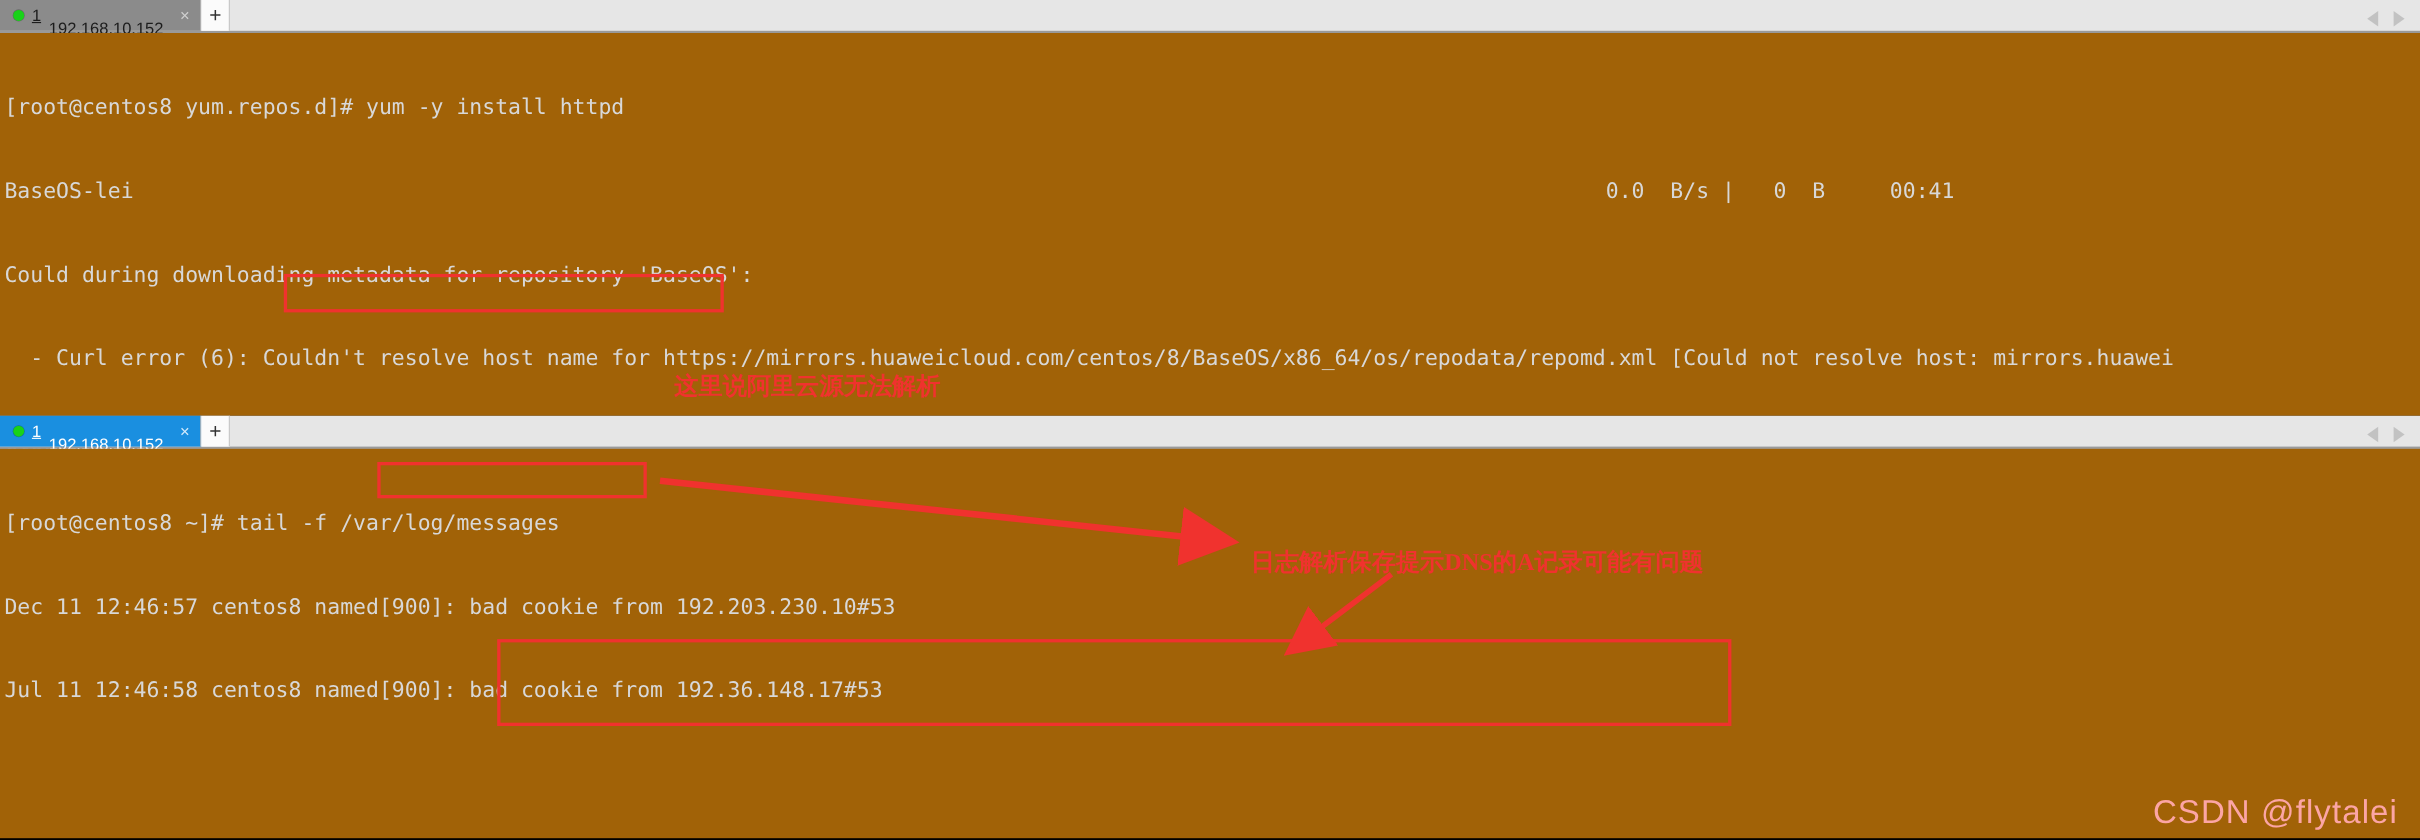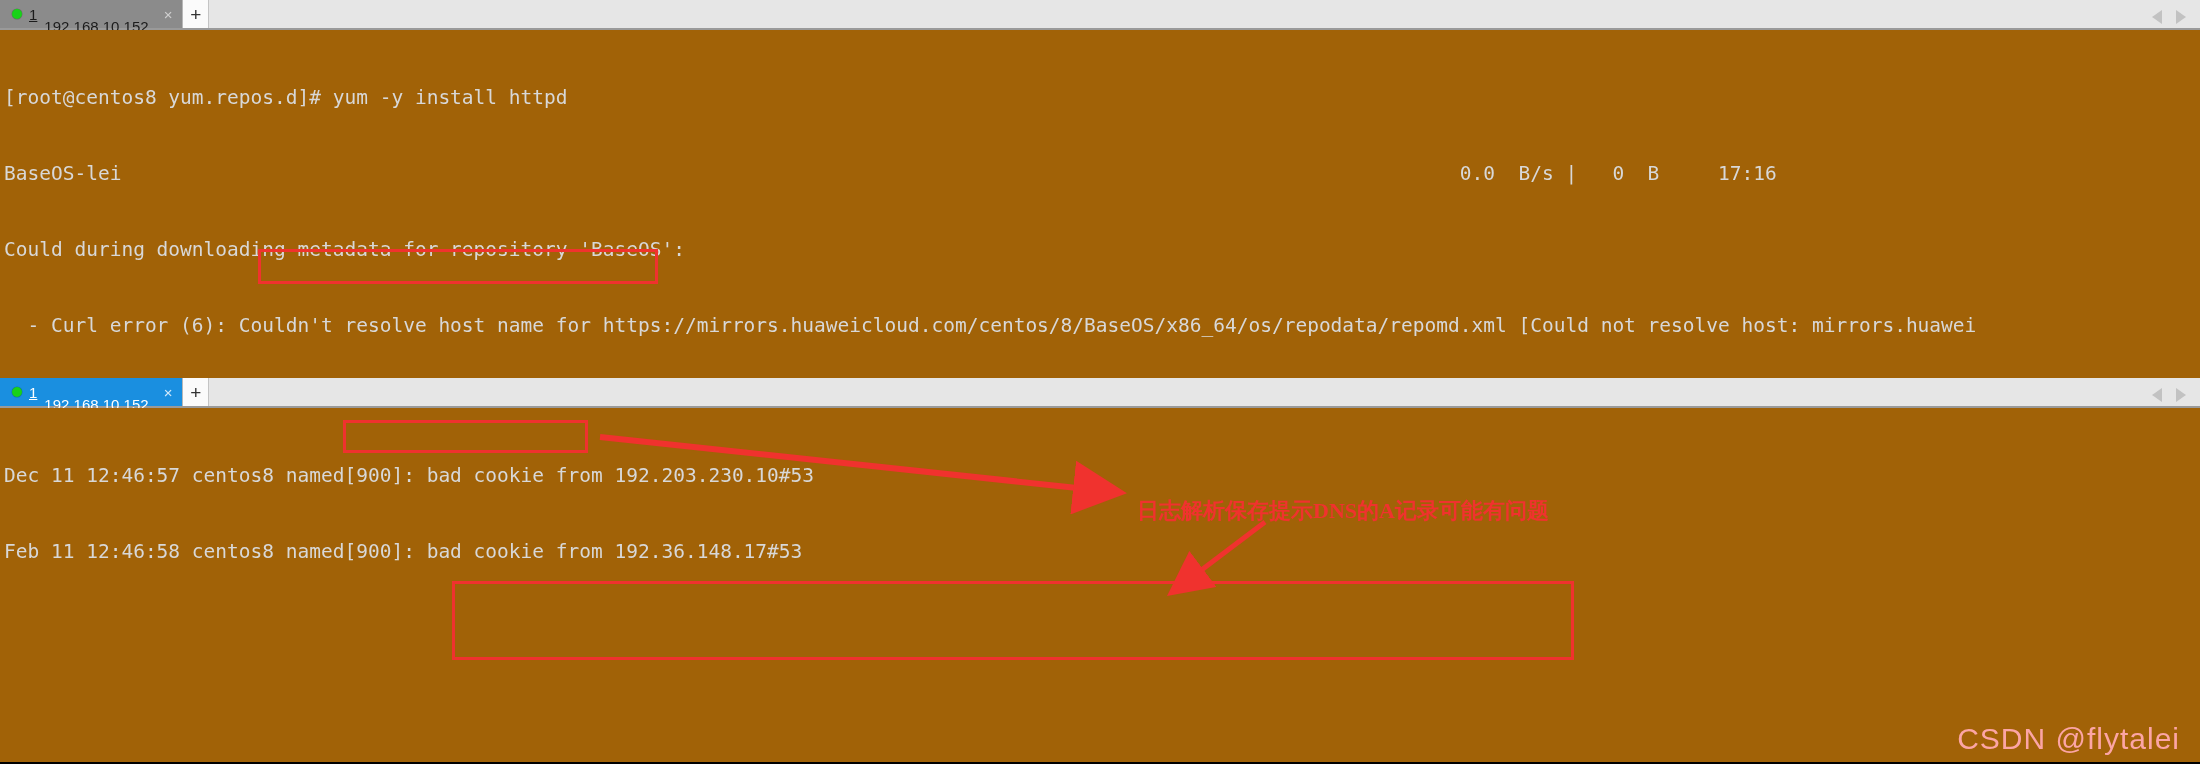--- a/index.html
+++ b/index.html
@@ -134,7 +134,7 @@
 
   <div class="term term-1">
     <div class="line">[root@centos8 yum.repos.d]# yum -y install httpd</div>
-    <div class="line">BaseOS-lei                                                                                                                  0.0  B/s |   0  B     17:16</div>
+    <div class="line">BaseOS-lei                                                                                                                  0.0  B/s |   0  B     00:41</div>
     <div class="line">Could during downloading metadata for repository 'BaseOS':</div>
     <div class="line">  - Curl error (6): Couldn't resolve host name for https://mirrors.huaweicloud.com/centos/8/BaseOS/x86_64/os/repodata/repomd.xml [Could not resolve host: mirrors.huawei</div>
     <div class="line">cloud.com]</div>

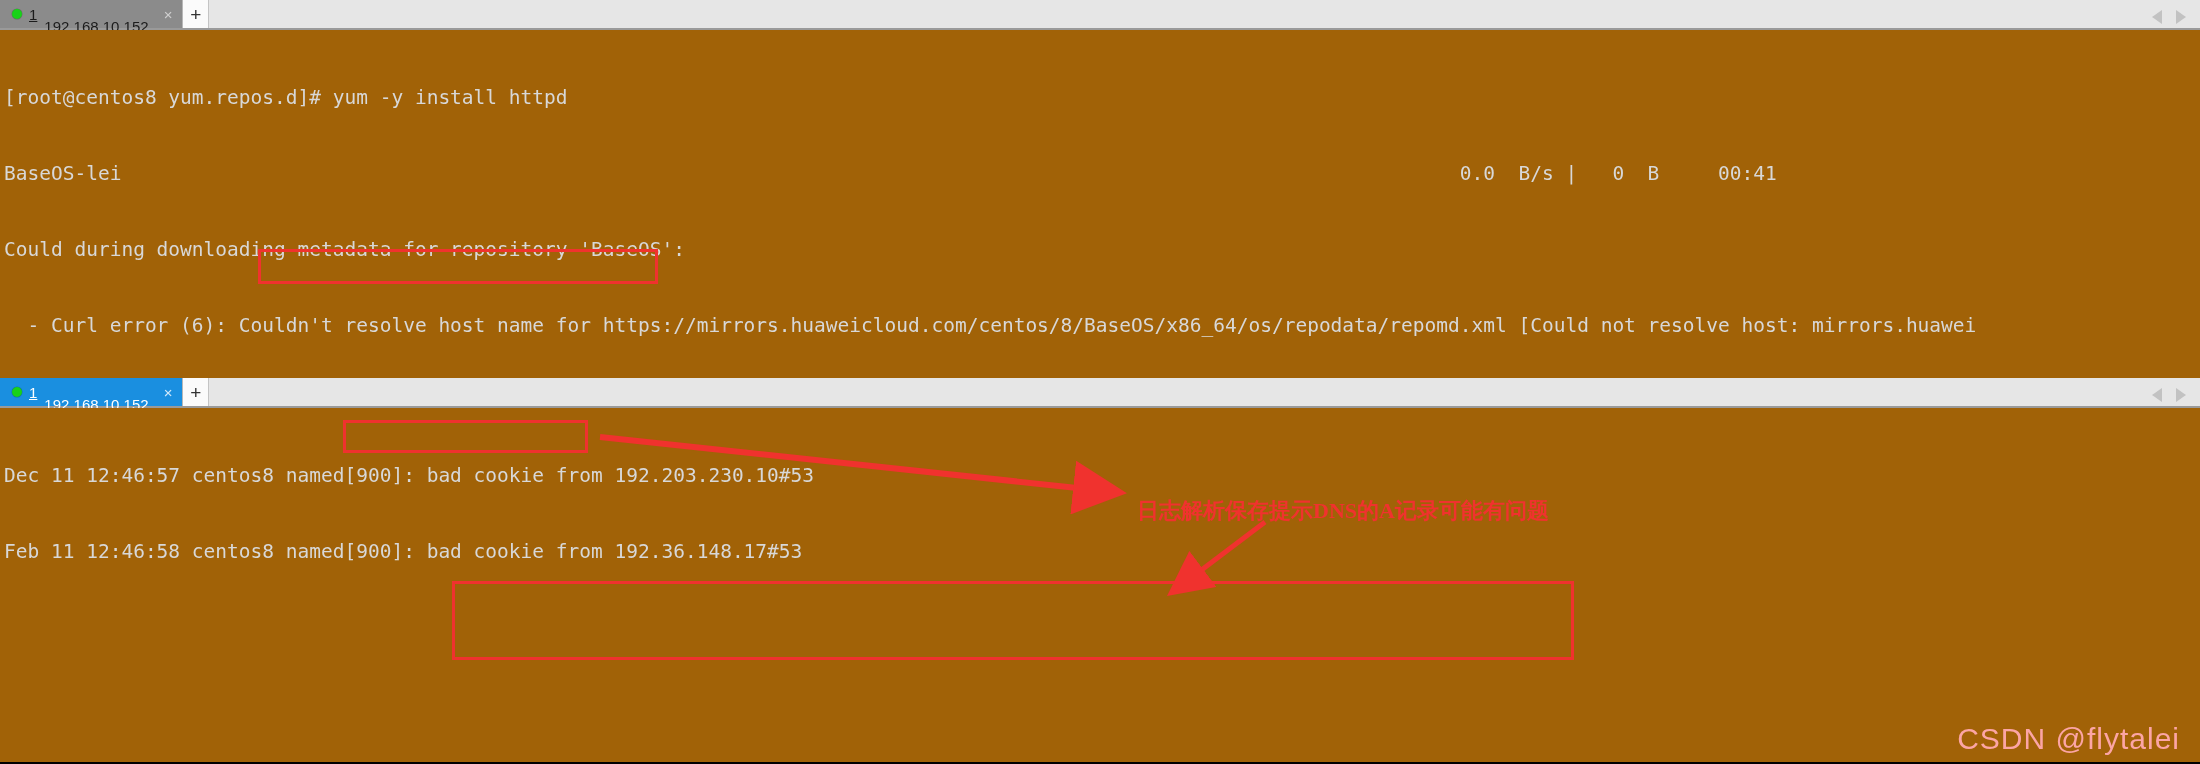--- a/index.html
+++ b/index.html
@@ -195,6 +195,7 @@
       <line x1="1265" y1="522" x2="1175" y2="590" stroke="#f0322e" stroke-width="5" marker-end="url(#ah)"></line>
     </svg>
 
+    <div class="anno" style="left:613px; top:336px;">这里说阿里云源无法解析</div>
 
     <div class="anno" style="left:1137px; top:496px;font-family:Liberation Serif, serif;">日志解析保存提示DNS的A记录可能有问题</div>
 

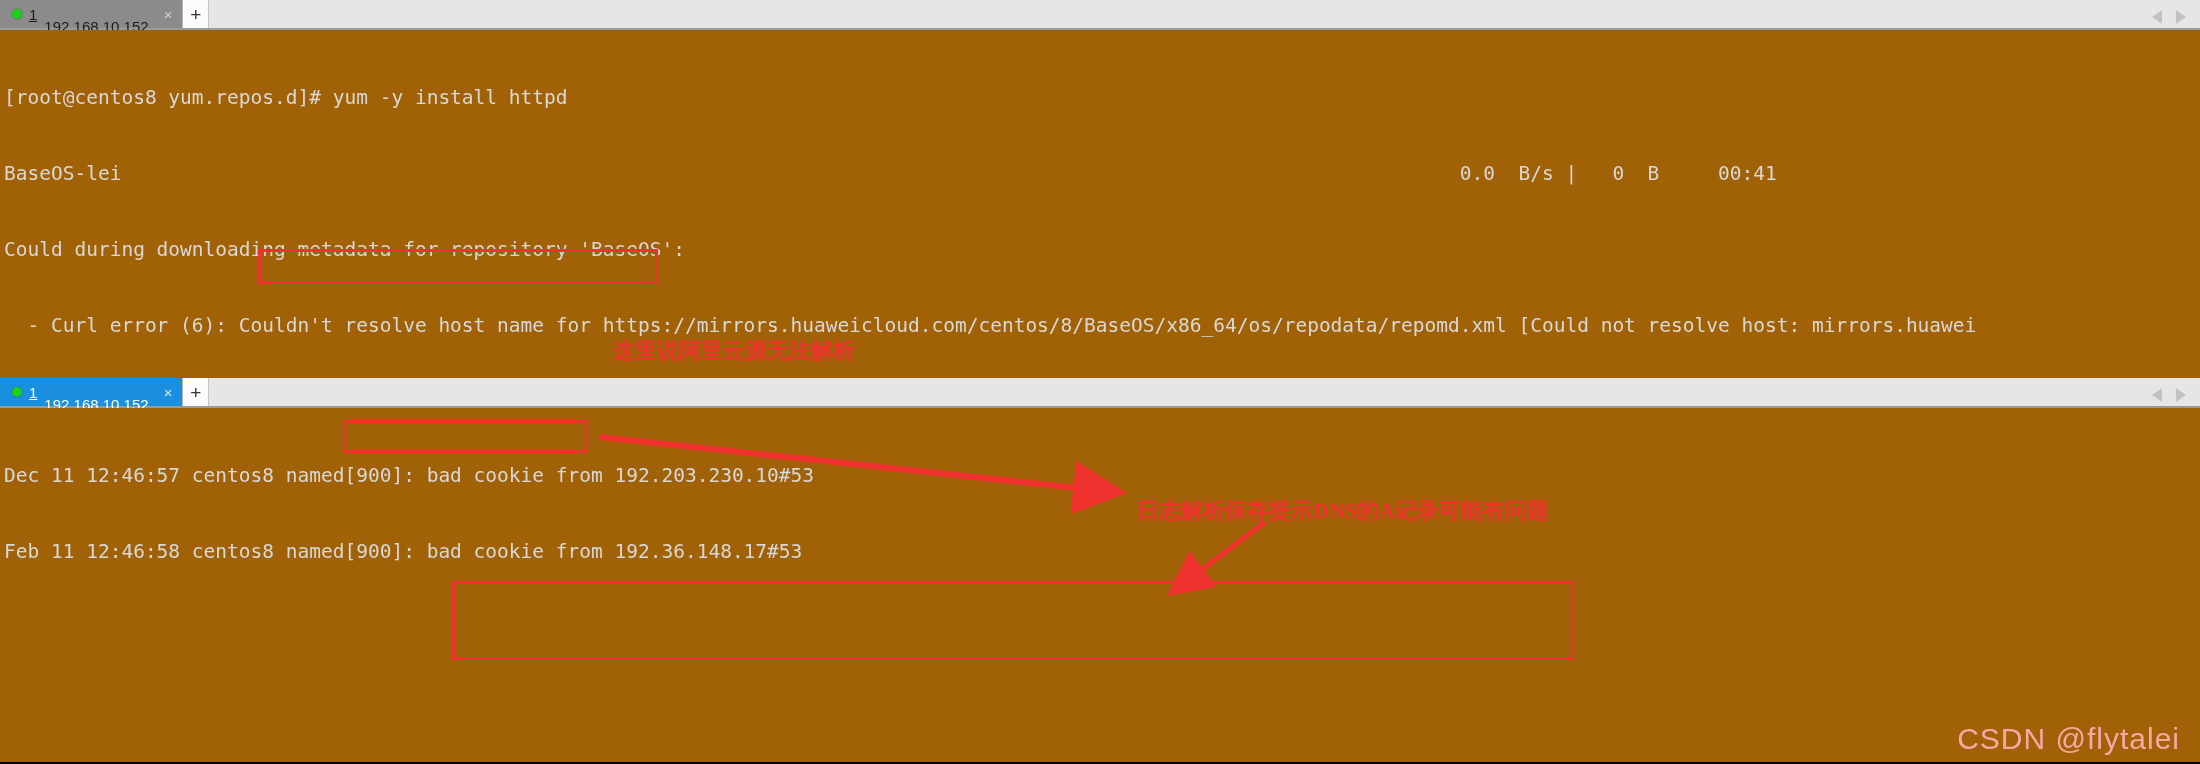--- a/index.html
+++ b/index.html
@@ -163,6 +163,7 @@
   </div>
 
   <div class="term term-2">
+    <div class="line"><span>[root@centos8 ~]# </span><span>tail -f </span><span>/var/log/messages</span></div>
     <div class="line">Dec 11 12:46:57 centos8 named[900]: bad cookie from 192.203.230.10#53</div>
     <div class="line">Feb 11 12:46:58 centos8 named[900]: bad cookie from 192.36.148.17#53</div>
     

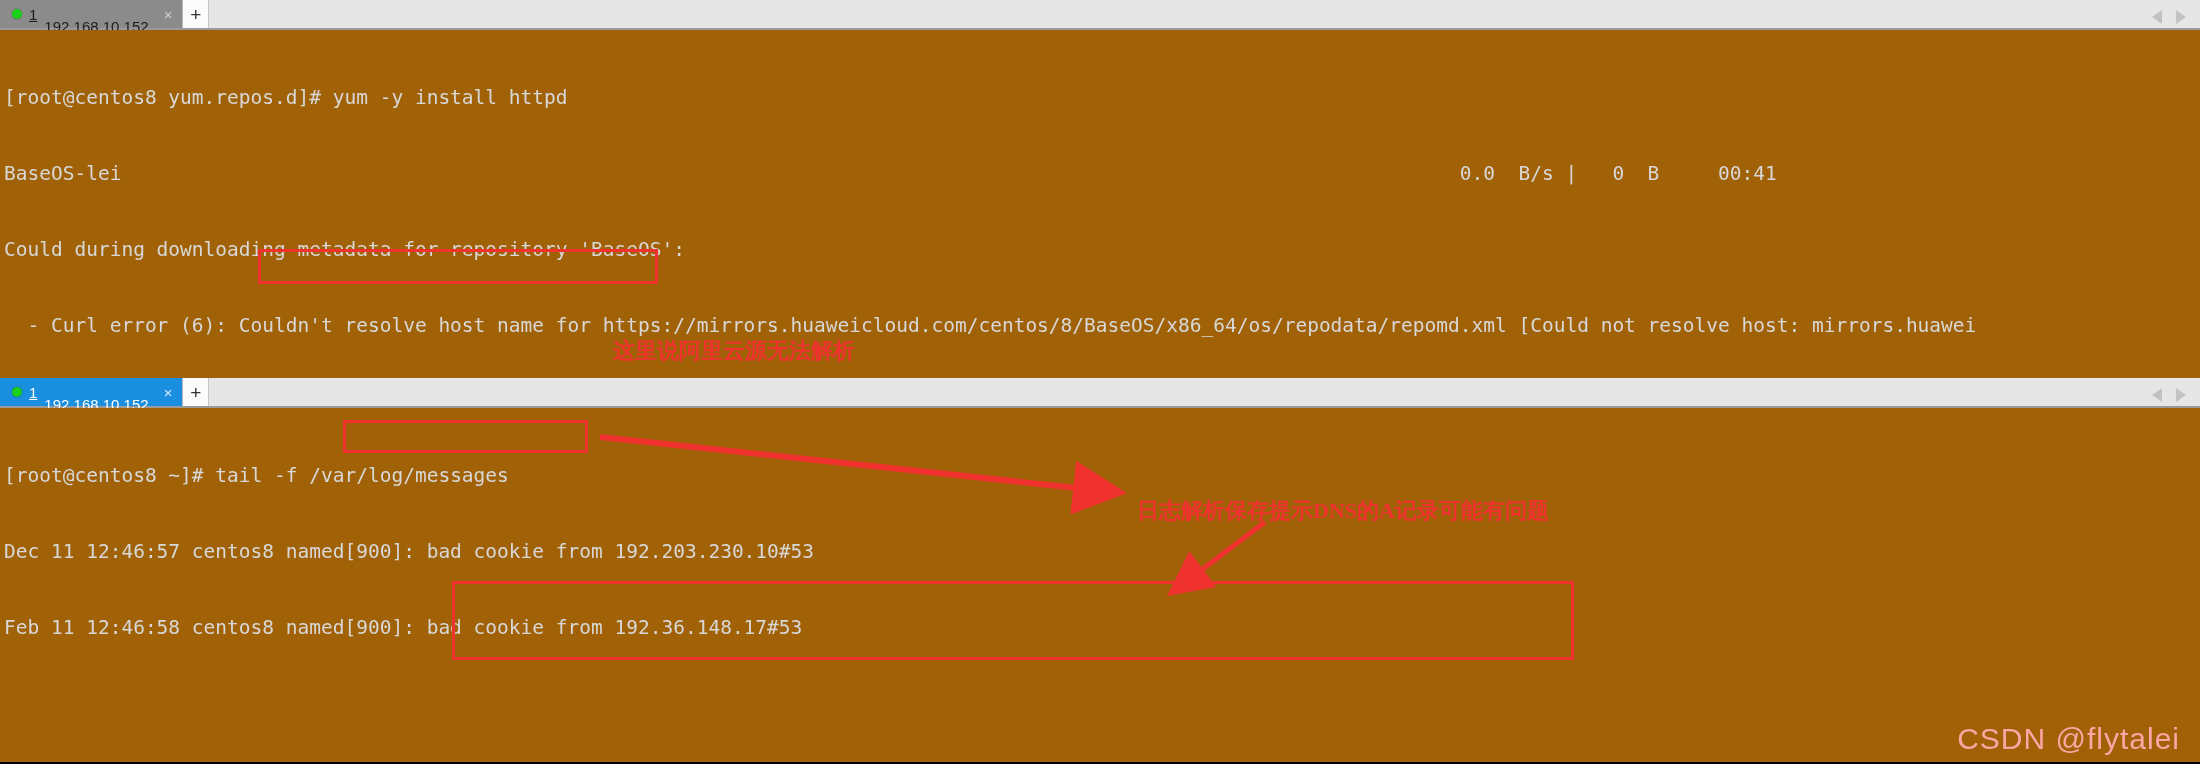--- a/index.html
+++ b/index.html
@@ -165,7 +165,7 @@
   <div class="term term-2">
     <div class="line"><span>[root@centos8 ~]# </span><span>tail -f </span><span>/var/log/messages</span></div>
     <div class="line">Dec 11 12:46:57 centos8 named[900]: bad cookie from 192.203.230.10#53</div>
-    <div class="line">Feb 11 12:46:58 centos8 named[900]: bad cookie from 192.36.148.17#53</div>
+    <div class="line">Jul 11 12:46:58 centos8 named[900]: bad cookie from 192.36.148.17#53</div>
     
     
     

